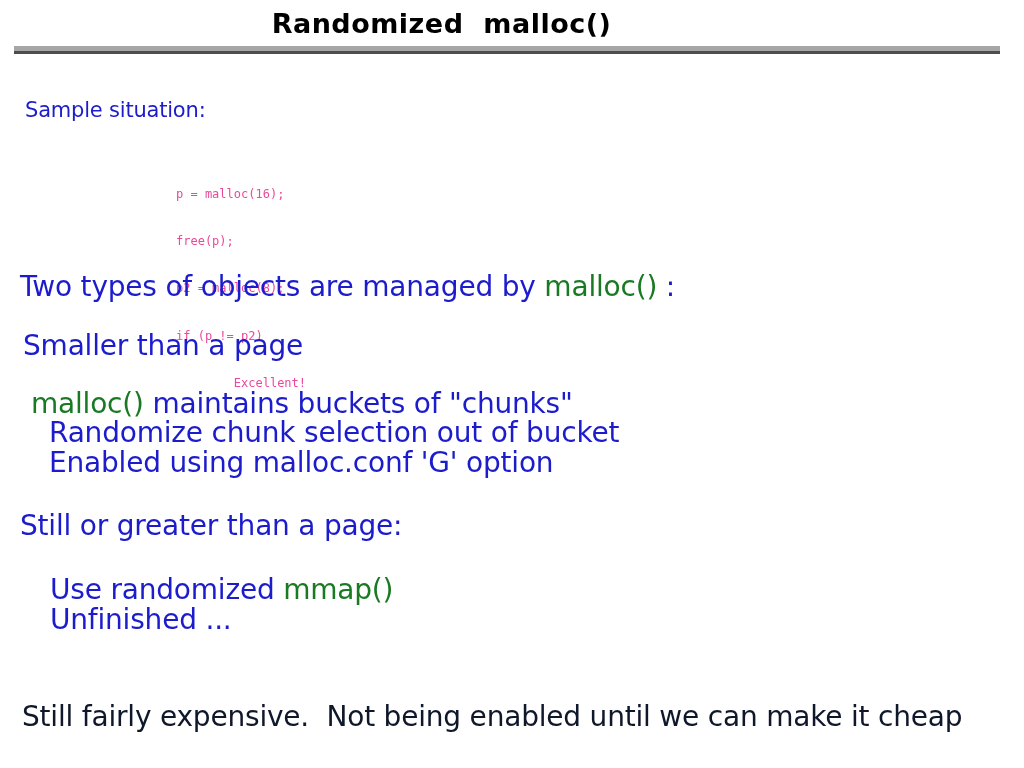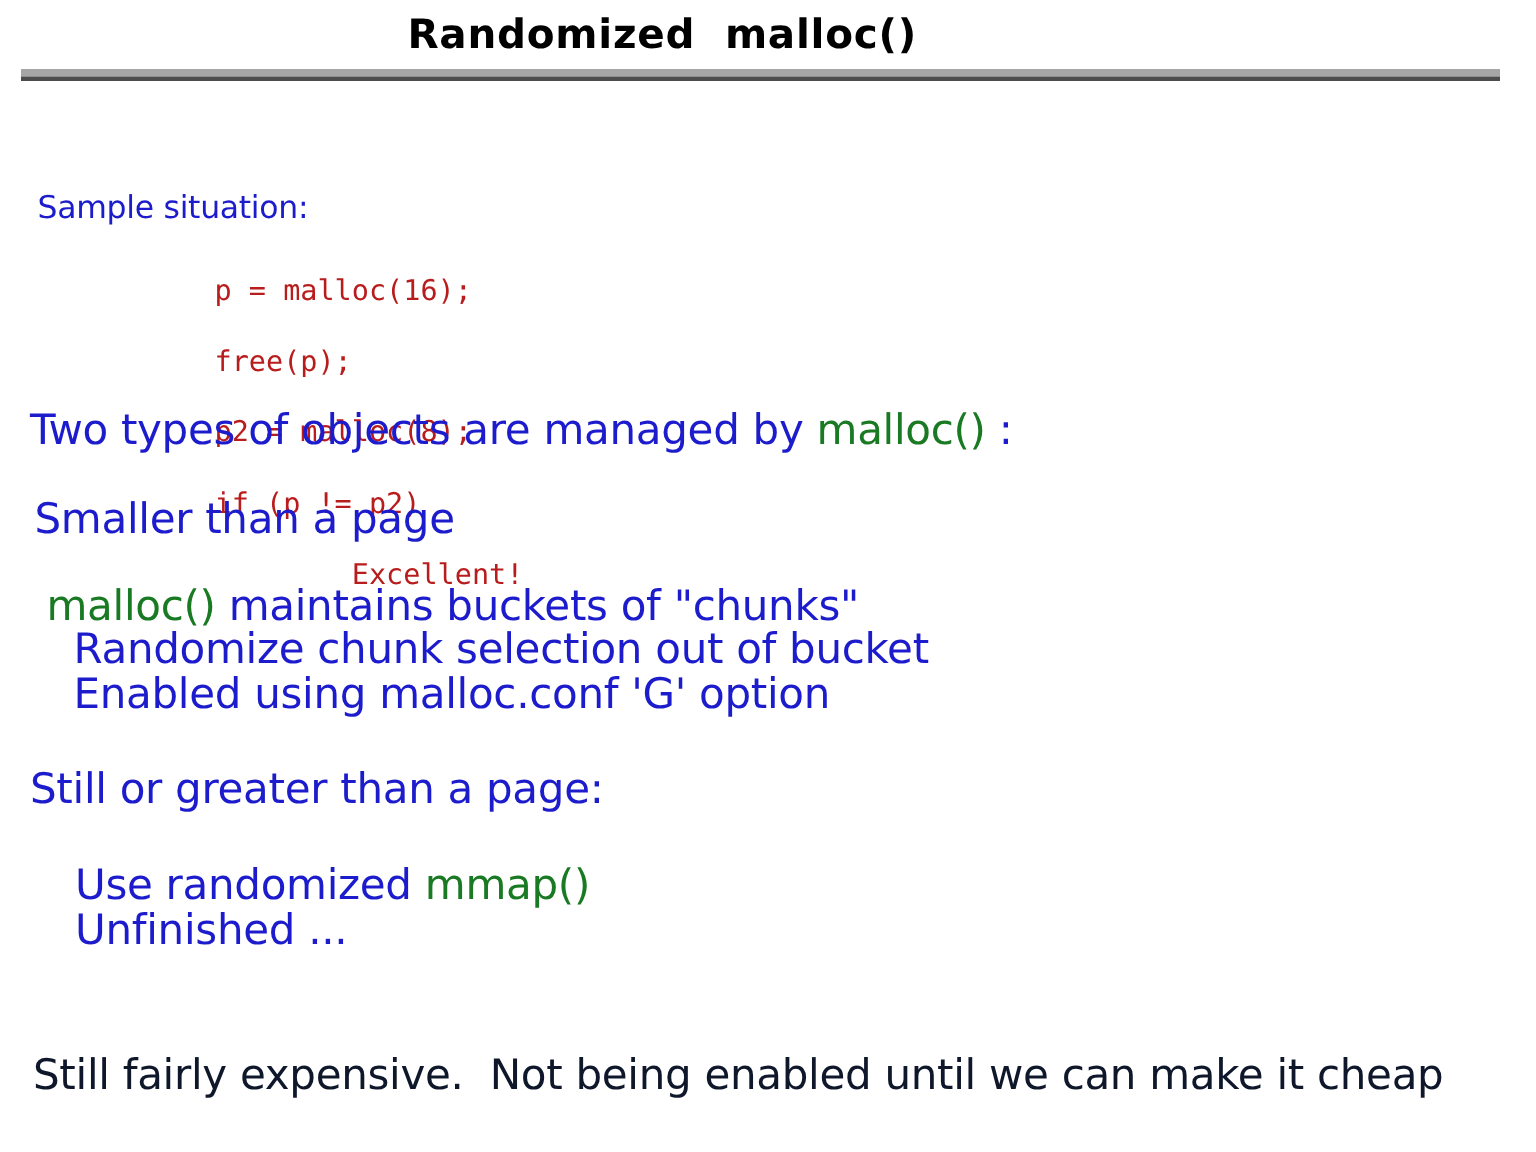--- a/index.html
+++ b/index.html
@@ -90,7 +90,7 @@
   <div class="bar-bottom"></div>
 </div>
 
-<div class="body-line" style="left:25px; top:98px; font-size:21px;margin-top:28px;">Sample situation:</div>
+<div class="body-line" style="left:25px; top:98px; font-size:21px;">Sample situation:</div>
 
 <div id="code-block">
   <span class="code-line">p = malloc(16);</span>

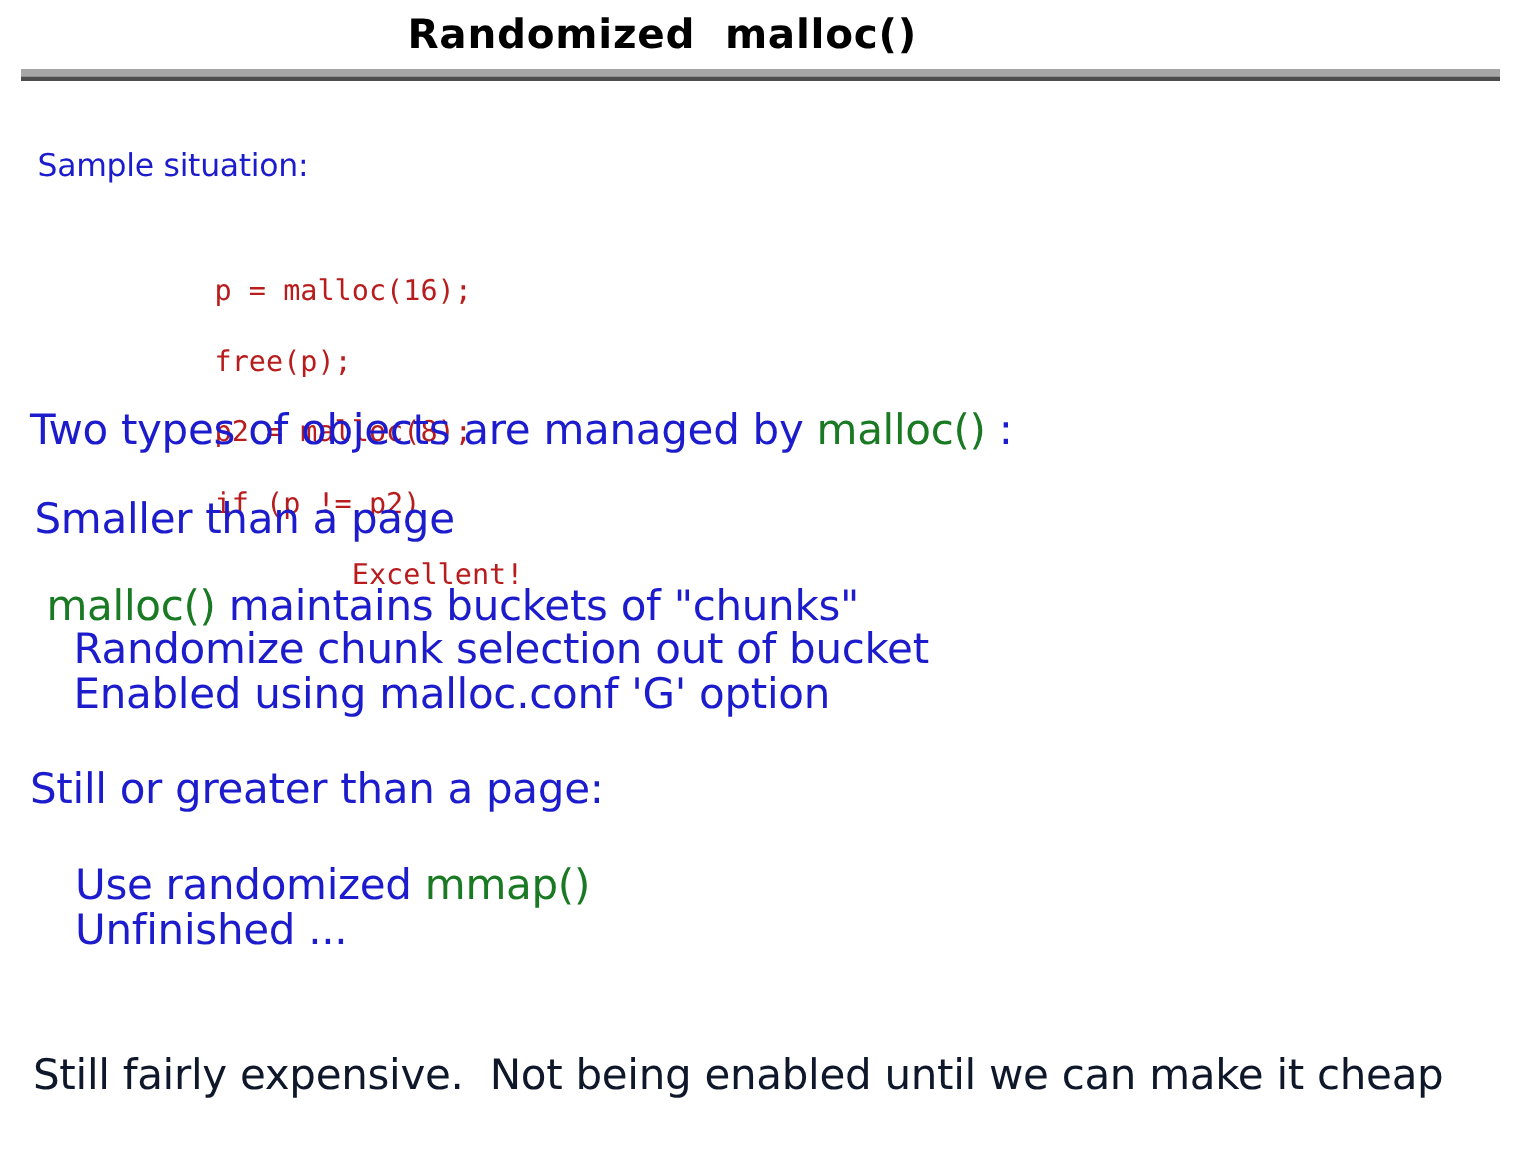--- a/index.html
+++ b/index.html
@@ -70,12 +70,12 @@
   
   #code-block {
     position: absolute;
-    left: 143px;
+    left: 176px;
     top: 155px;
     font-family: "DejaVu Sans Mono", monospace;
-    font-size: 19px;
+    font-size: 12px;
     line-height: 15.8px;
-    color: #b91c1c;
+    color: #ec4899;
     white-space: pre;
   }
   #code-block .code-line { display: block; }

